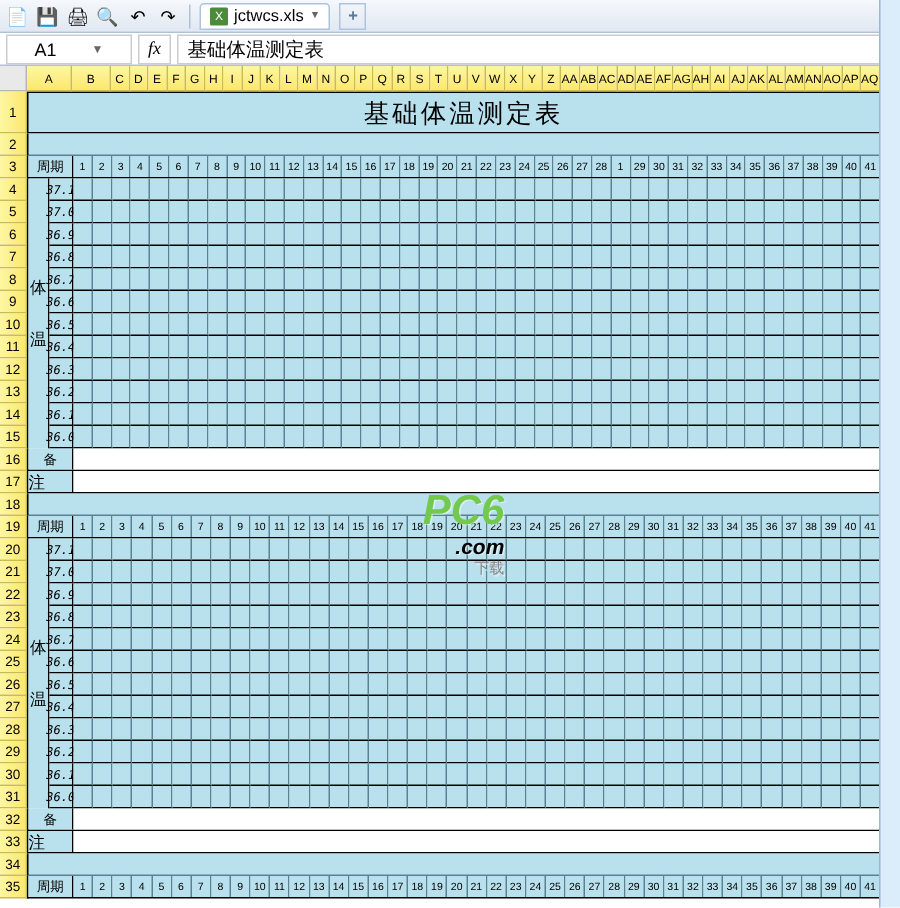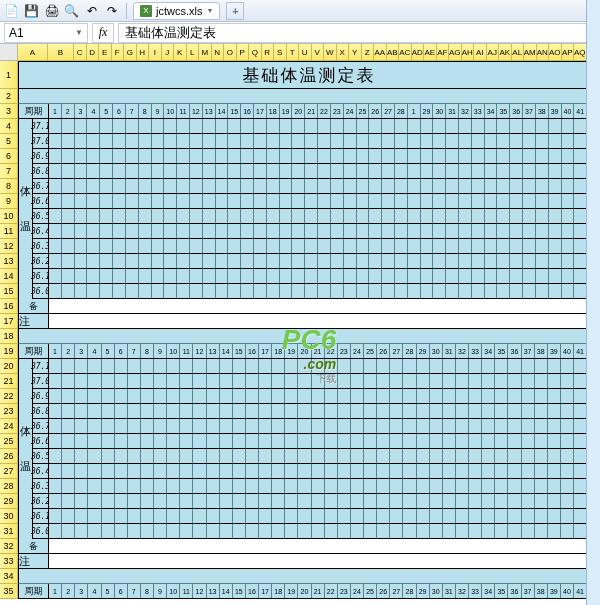--- a/index.html
+++ b/index.html
@@ -12,7 +12,7 @@
   .tab .drop { font-size:7px; color:#666; }
   .plus { width:18px; height:18px; border:1px solid #aec4dc; display:flex; align-items:center; justify-content:center; color:#5c7a9e; font-weight:bold; cursor:pointer; margin-left:2px; }
   .formula-bar { height:22px; background:#fff; border-bottom:1px solid #b0c0d6; display:flex; align-items:center; }
-  .cell-ref { width:84px; height:20px; border:1px solid #ccc; margin:4px 4px; padding:0 4px; display:flex; align-items:center; font-size:12px; }
+  .cell-ref { width:84px; height:20px; border:1px solid #ccc; margin:4px 4px; padding:0 18px; display:flex; align-items:center; font-size:12px; }
   .cell-ref .dd { margin-left:auto; font-size:8px; color:#666; }
   .fx-btn { width:22px; height:20px; border:1px solid #ccc; display:flex; align-items:center; justify-content:center; font-style:italic; font-family:serif; font-size:12px; cursor:pointer; }
   .fx-input { flex:1; height:20px; border:1px solid #ccc; margin:0 4px; padding:0 6px; font-size:13px; display:flex; align-items:center; }

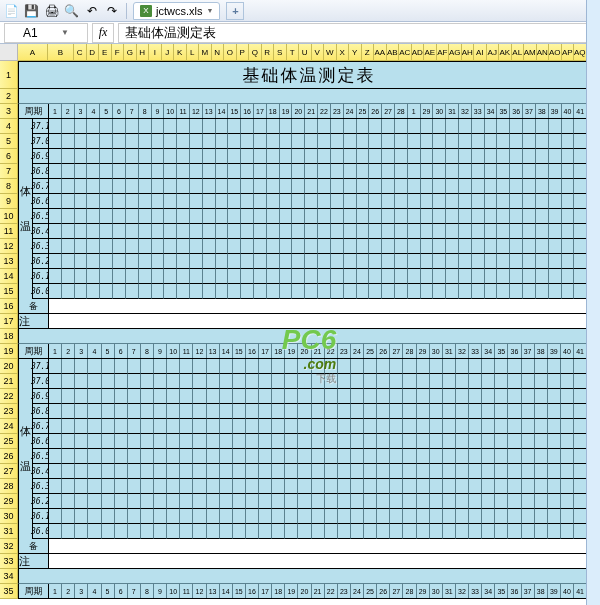--- a/index.html
+++ b/index.html
@@ -46,7 +46,7 @@
   .note-row2 .lab { width:30px; background:#b8e0ed; border-right:1px solid #000; }
   .note-row2 .blank { flex:1; background:#fff; }
   .watermark { position:absolute; left:50%; top:280px; transform:translateX(-50%); font-size:28px; font-weight:bold; font-style:italic; color:#73c94e; pointer-events:none; z-index:10; text-shadow:1px 1px 0 rgba(255,255,255,.5); font-family:Arial; display:flex; align-items:flex-end;flex-direction:column; }
-  .watermark .dom { font-size:14px; color:#4d7c0f; }
+  .watermark .dom { font-size:14px; color:#000000; }
   .watermark .cn { font-size:10px; color:#888; font-style:normal; font-weight:normal; }
   .right-border { position:absolute; right:0; top:0; bottom:0; width:14px; background:#dbedfb; border-left:1px solid #9db6d4; }
 </style>

